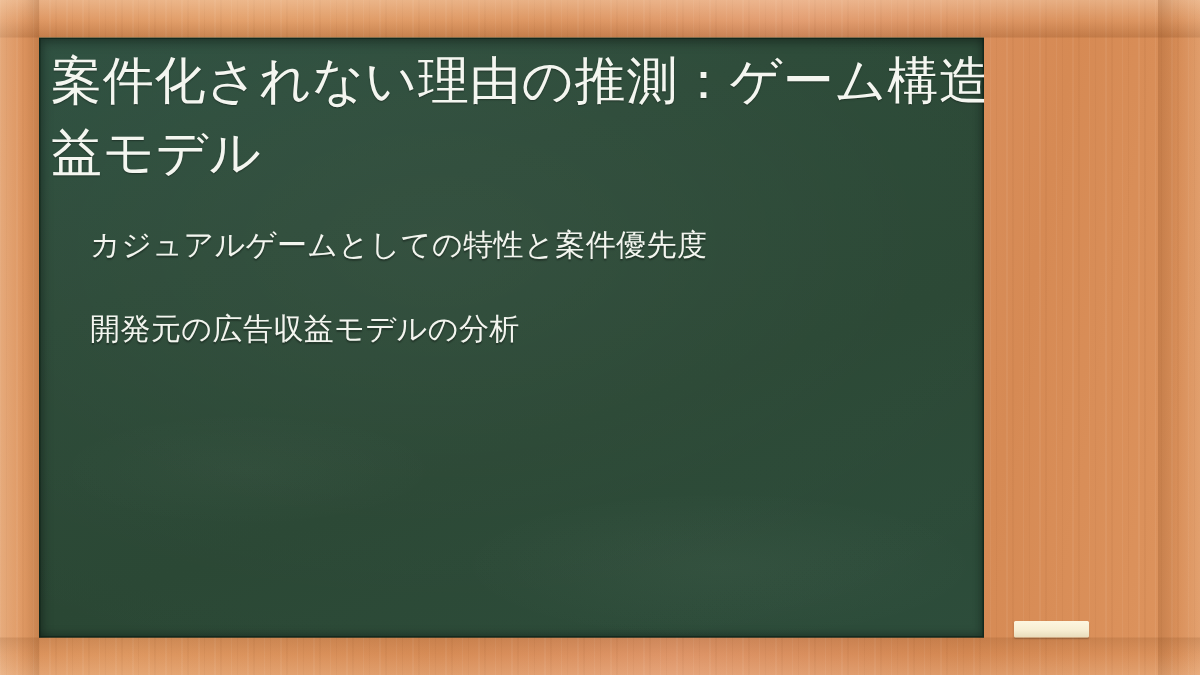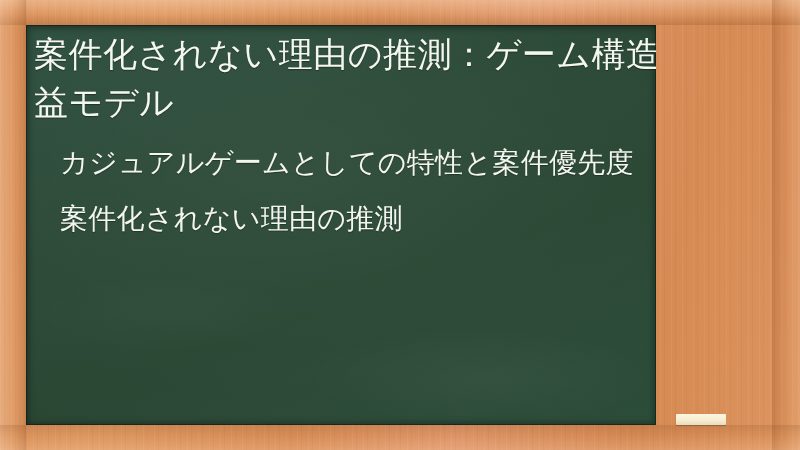--- a/index.html
+++ b/index.html
@@ -122,7 +122,7 @@
   .bullet-item {
     font-family: "DejaVu Sans", "Liberation Sans", sans-serif;
     font-weight: 400;
-    font-size: 28px;
+    font-size: 20px;
     line-height: 30px;
     color: #f3f5ef;
     text-shadow: 0 1px 1px rgba(0,0,0,0.32);

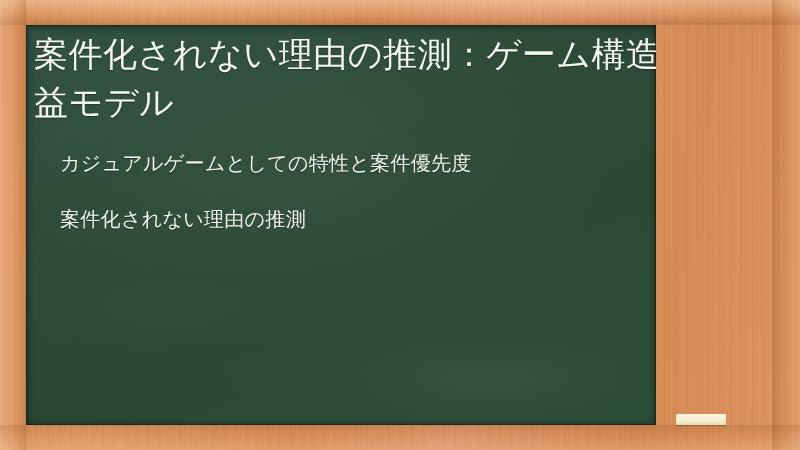--- a/index.html
+++ b/index.html
@@ -166,7 +166,7 @@
 
       <ul class="bullet-list">
         <li class="bullet-item">カジュアルゲームとしての特性と案件優先度</li>
-        <li class="bullet-item">案件化されない理由の推測</li>
+        <li class="bullet-item">開発元の広告収益モデルの分析</li>
       </ul>
 
     </div>

